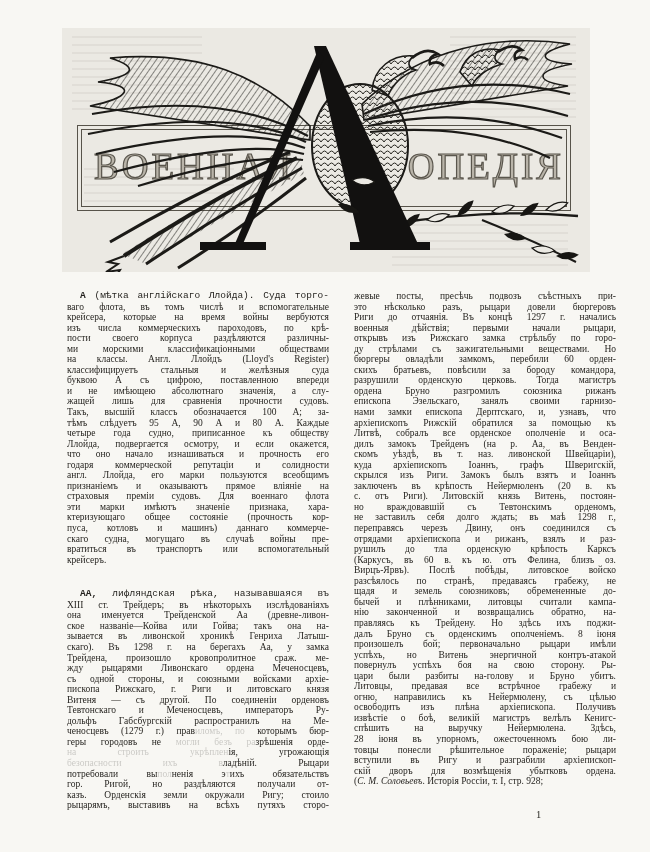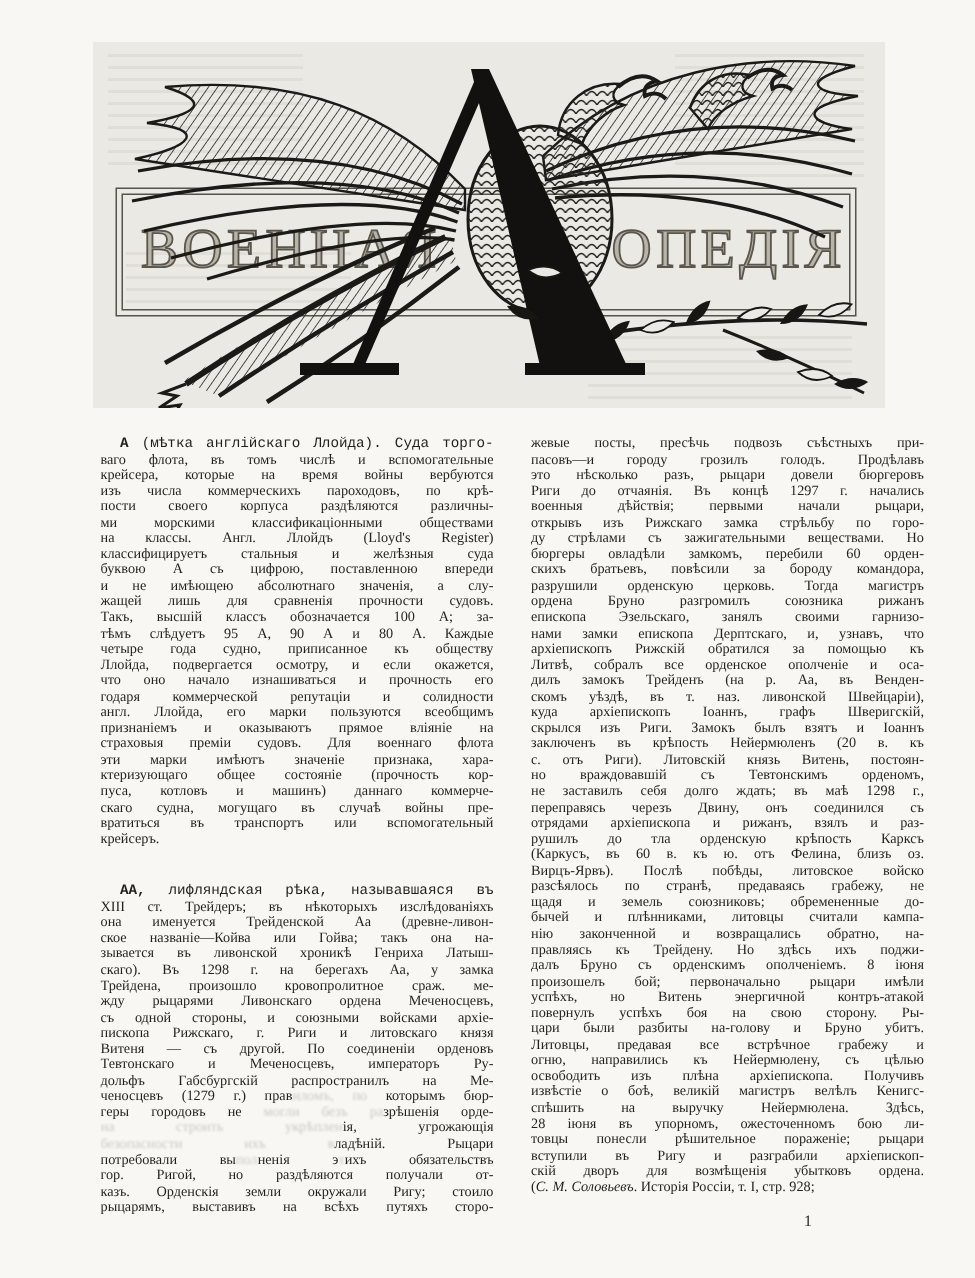--- a/index.html
+++ b/index.html
@@ -189,7 +189,6 @@
     </div>
   <div class="col col-right" id="col-right">
       <div class="line"><span>жевые посты, пресѣчь подвозъ съѣстныхъ при-</span></div>
-      <div class="line"><span>пасовъ—и городу грозилъ голодъ. Продѣлавъ</span></div>
       <div class="line"><span>это нѣсколько разъ, рыцари довели бюргеровъ</span></div>
       <div class="line"><span>Риги до отчаянія. Въ концѣ 1297 г. начались</span></div>
       <div class="line"><span>военныя дѣйствія; первыми начали рыцари,</span></div>

